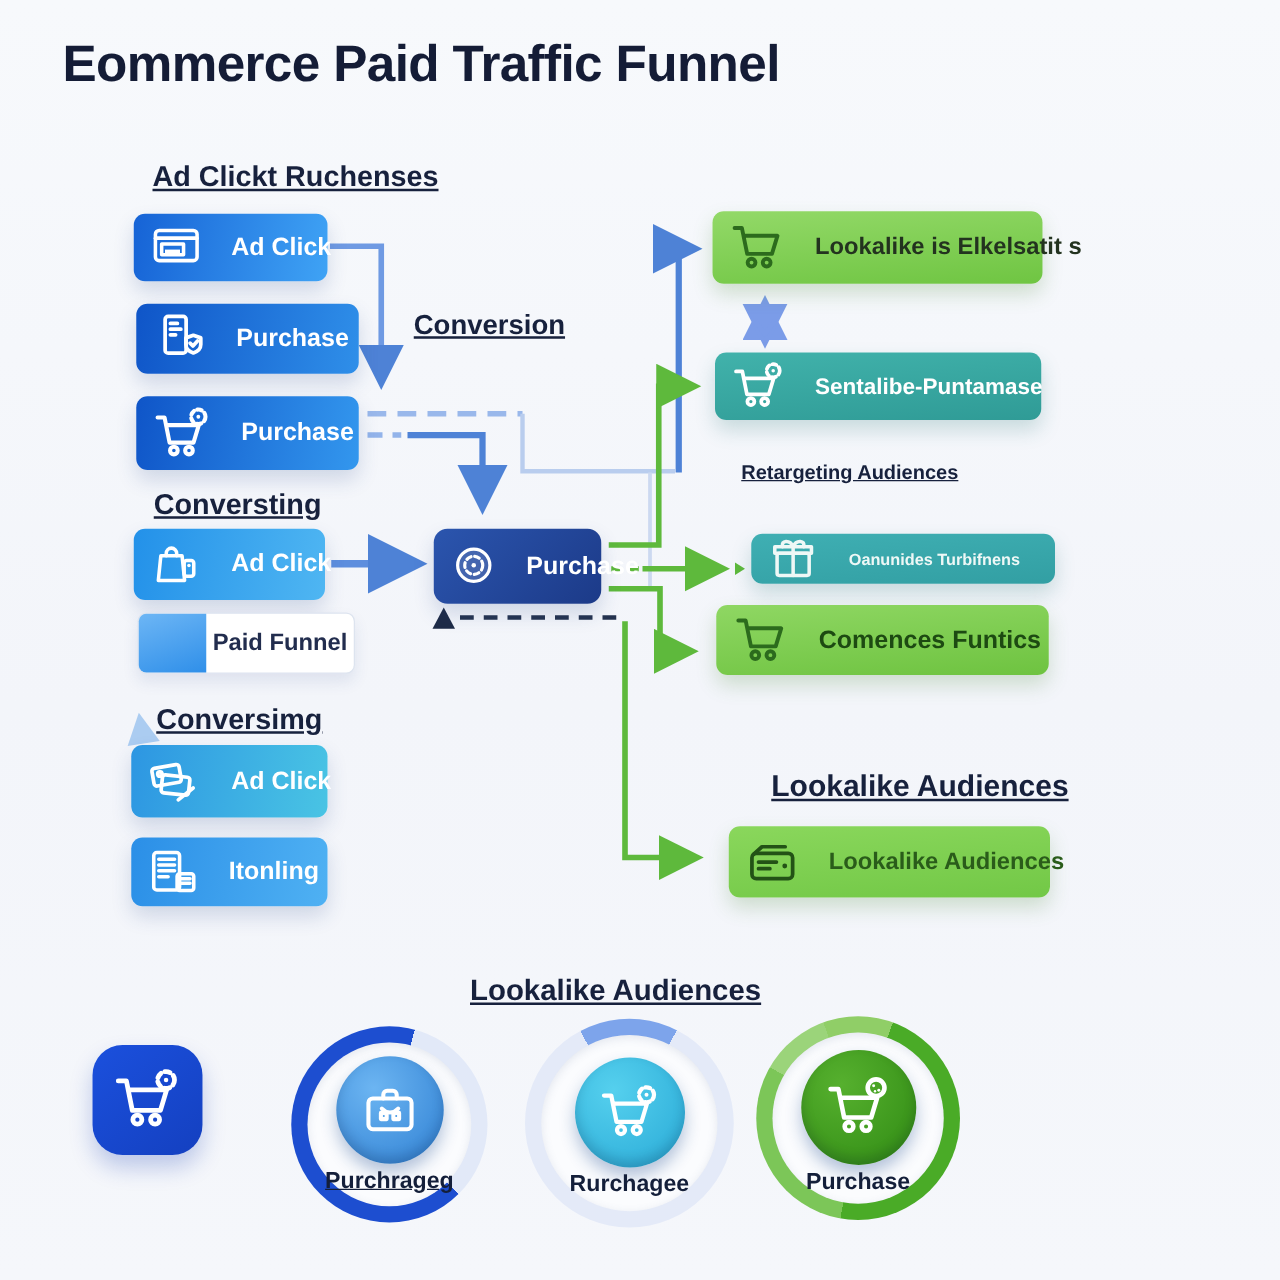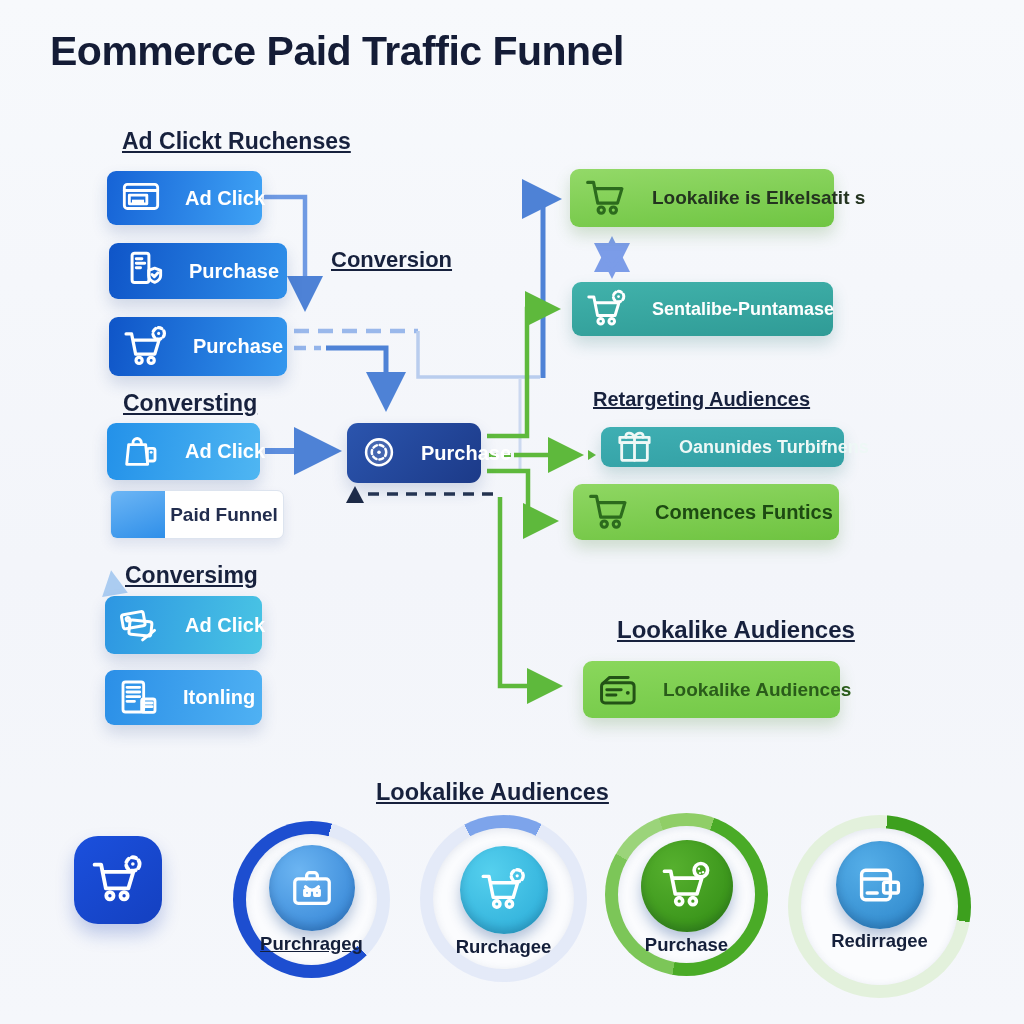--- a/index.html
+++ b/index.html
@@ -263,7 +263,7 @@
     <span>Sentalibe-Puntamase</span>
   </div>
 
-  <div class="heading" style="left:593px;top:388px;font-size:20px">Retargeting Audiences</div>
+  <div class="heading" style="left:593px;top:370px;font-size:16px">Retargeting Audiences</div>
   <div class="node tnode t2">
     <svg class="ic" width="40" height="40" viewBox="0 0 24 24">
         <use href="#i-gift"></use>

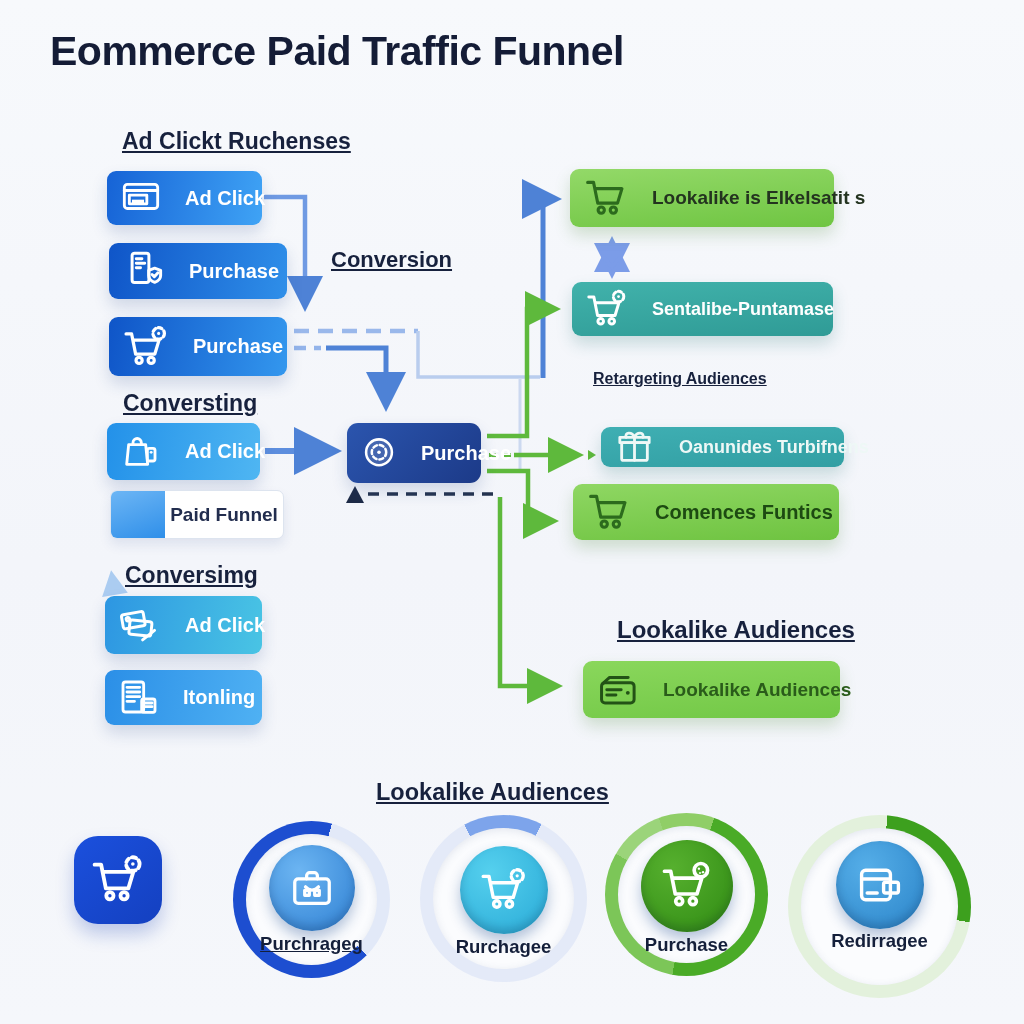--- a/index.html
+++ b/index.html
@@ -31,7 +31,7 @@
   .tnode{box-shadow:0 8px 16px rgba(40,120,120,.22);}
   .g1{left:570px;top:169px;width:236px;height:58px;background:linear-gradient(175deg,#93d968,#6fc542);font-size:19px;}
   .t1{left:572px;top:282px;width:233px;height:54px;background:linear-gradient(175deg,#41b2ab,#2f9b96);font-size:18px;}
-  .t2{left:601px;top:427px;width:215px;height:40px;background:linear-gradient(175deg,#3fafb3,#329fa3);font-size:18px;color:#eef8f6;}
+  .t2{left:601px;top:427px;width:215px;height:40px;background:linear-gradient(175deg,#3fafb3,#329fa3);font-size:13px;color:#eef8f6;}
   .g2{left:573px;top:484px;width:238px;height:56px;background:linear-gradient(175deg,#8fd763,#6ec340);font-size:20px;color:#1d4a12;}
   .g3{left:583px;top:661px;width:229px;height:57px;background:linear-gradient(175deg,#8ad75c,#72c846);font-size:19px;color:#2a5c1a;}
   

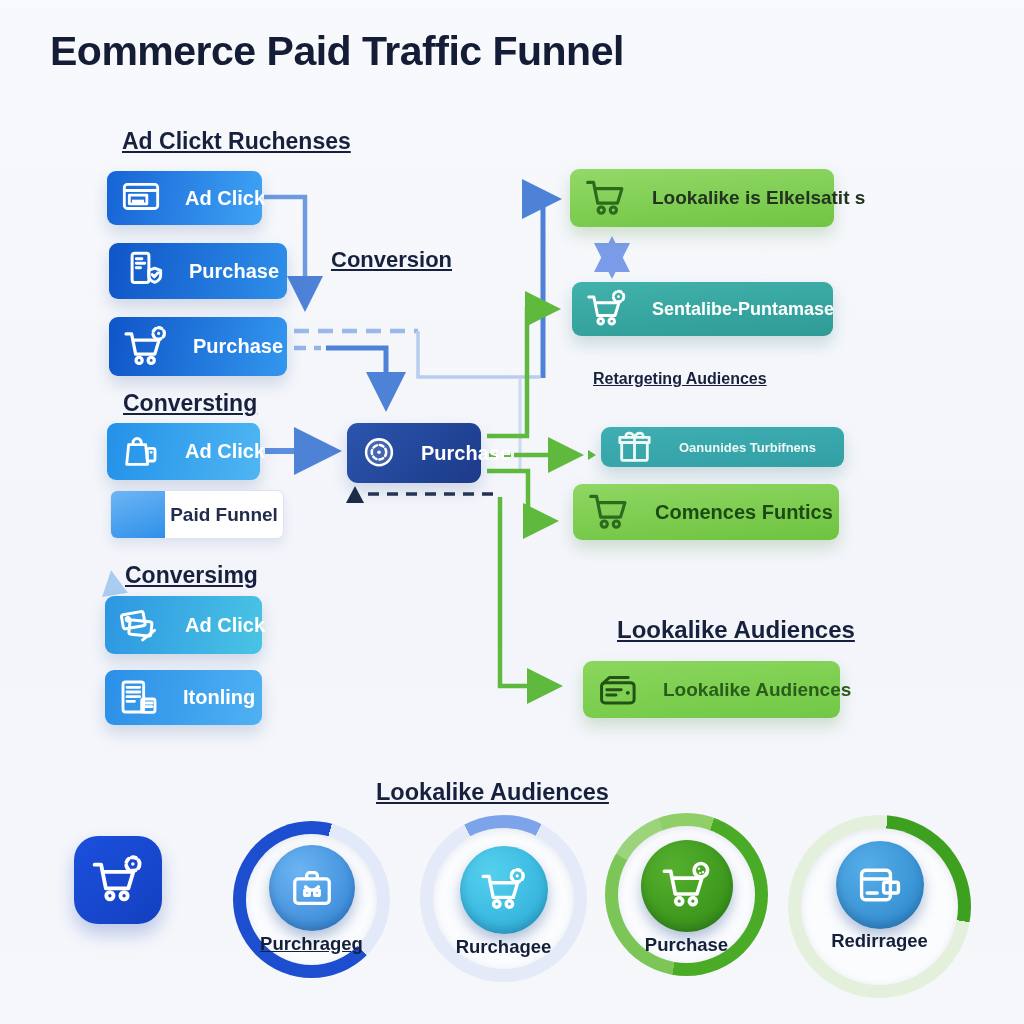--- a/index.html
+++ b/index.html
@@ -323,15 +323,6 @@
     <div class="rlabel">Purchase</div>
   </div>
 
-  <div class="ring r4">
-    <div class="hole"></div>
-    <div class="inner">
-      <svg class="ic" width="48" height="48" viewBox="0 0 24 24">
-          <use href="#i-card"></use>
-        </svg>
-    </div>
-    <div class="rlabel">Redirragee</div>
-  </div>
 
 </div>
 

